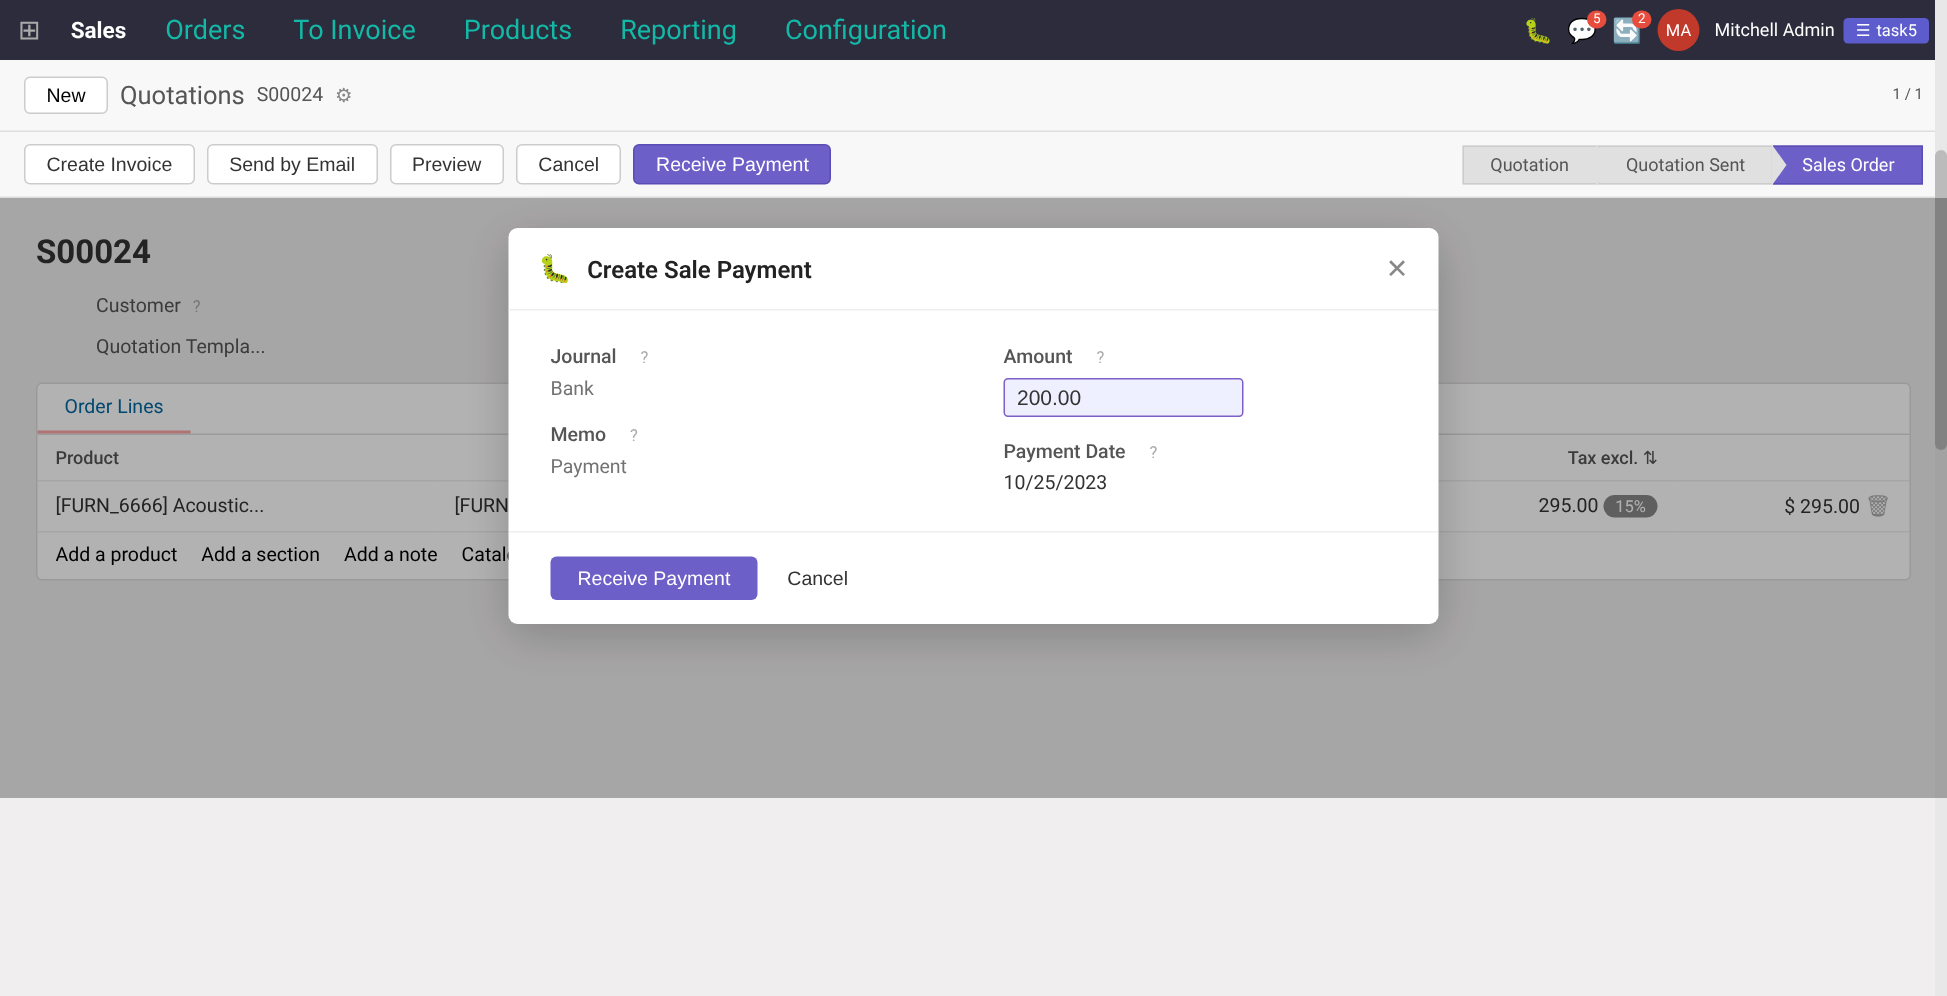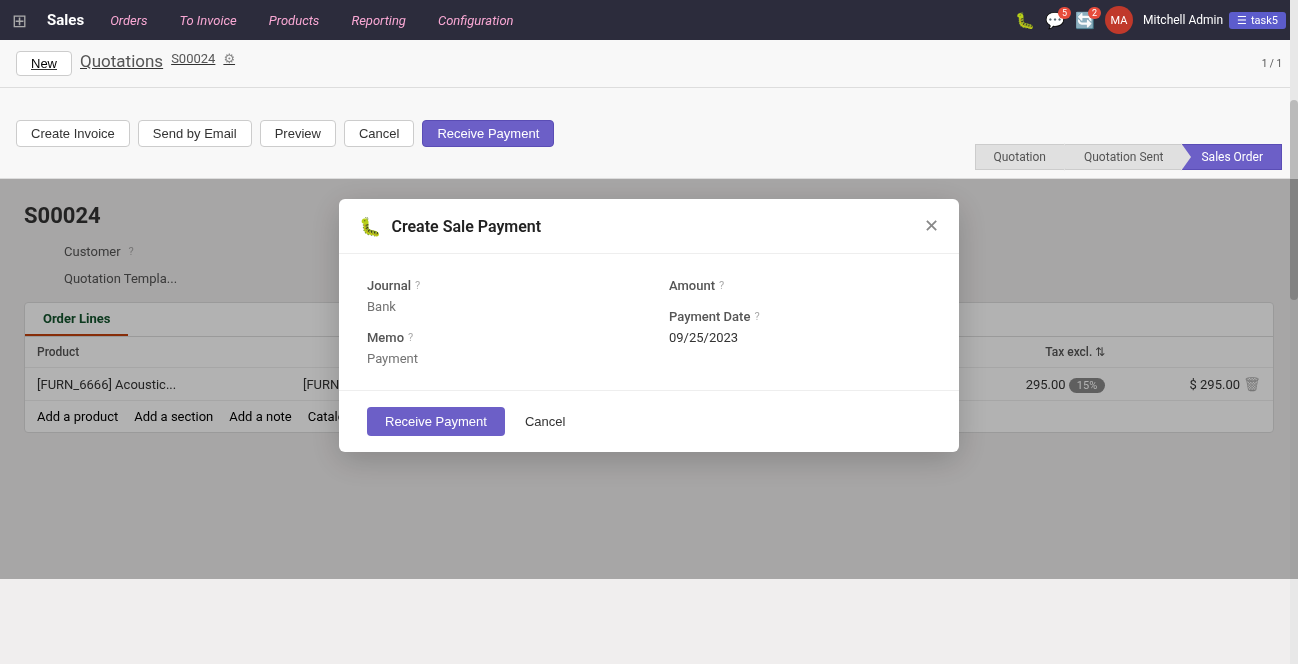--- a/index.html
+++ b/index.html
@@ -17,7 +17,7 @@
     }
     .nav-apps-icon { color: #aaa; font-size: 18px; cursor: pointer; }
     .nav-brand { color: white; font-weight: bold; font-size: 15px; }
-    .nav-item { color: #f9a8d4; font-size: 13px; cursor: pointer; padding: 4px 6px; font-style: italic; }
+    .nav-item { color: #14b8a6; font-size: 18px; cursor: pointer; padding: 4px 6px; }
     .nav-spacer { flex: 1; }
     .nav-icons { display: flex; align-items: center; gap: 10px; }
     .nav-icon-badge { position: relative; display: inline-flex; align-items: center; color: #ccc; font-size: 16px; }

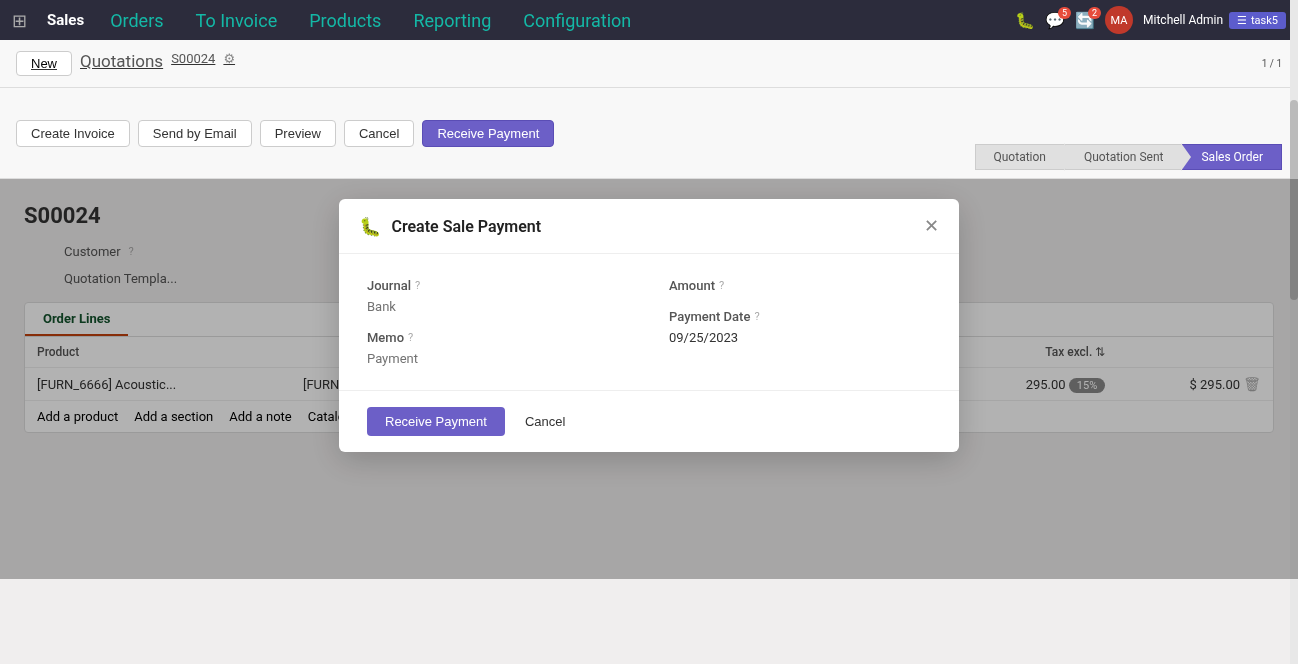--- a/index.html
+++ b/index.html
@@ -36,7 +36,7 @@
       justify-content: space-between;
       height: 48px;
     }
-    .breadcrumb { display: flex; align-items: flex-start; gap: 8px; text-decoration: underline; }
+    .breadcrumb { display: flex; align-items: center; gap: 8px; }
     .new-btn {
       background: white;
       border: 1px solid #ccc;

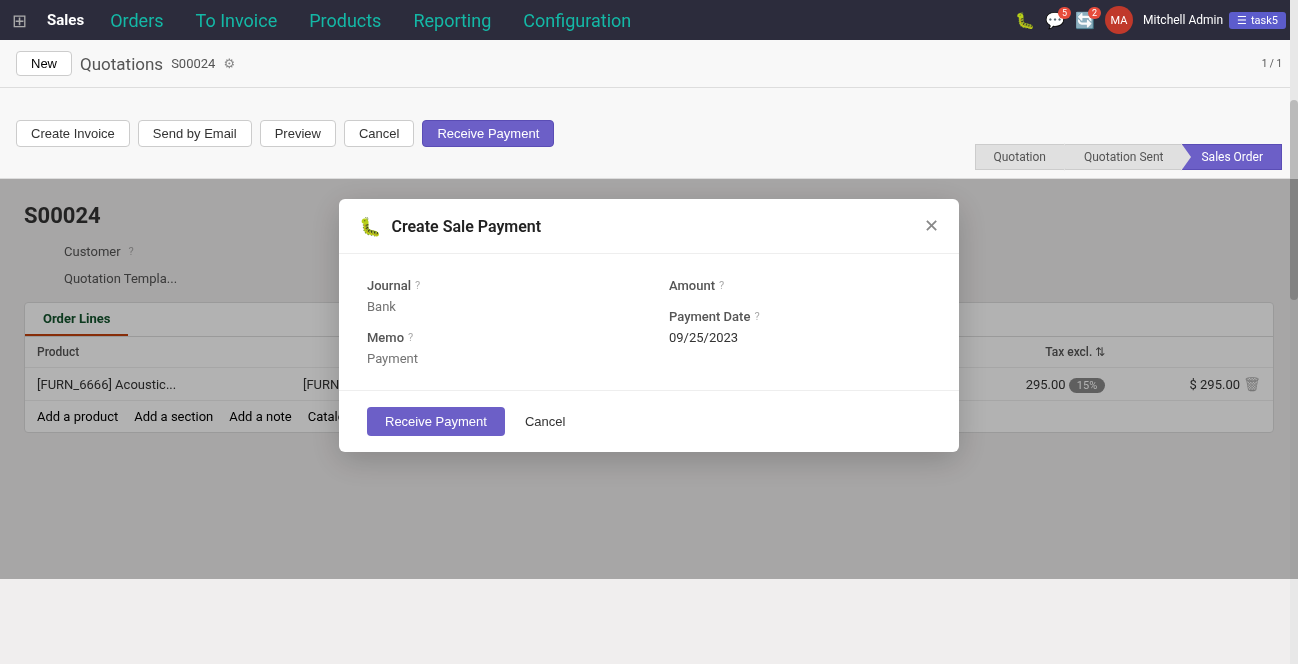--- a/index.html
+++ b/index.html
@@ -87,7 +87,6 @@
       border: 1px solid #ccc;
       cursor: pointer;
       position: relative;
-      margin-top: 48px;
     }
     .step:not(:last-child)::after {
       content: '';

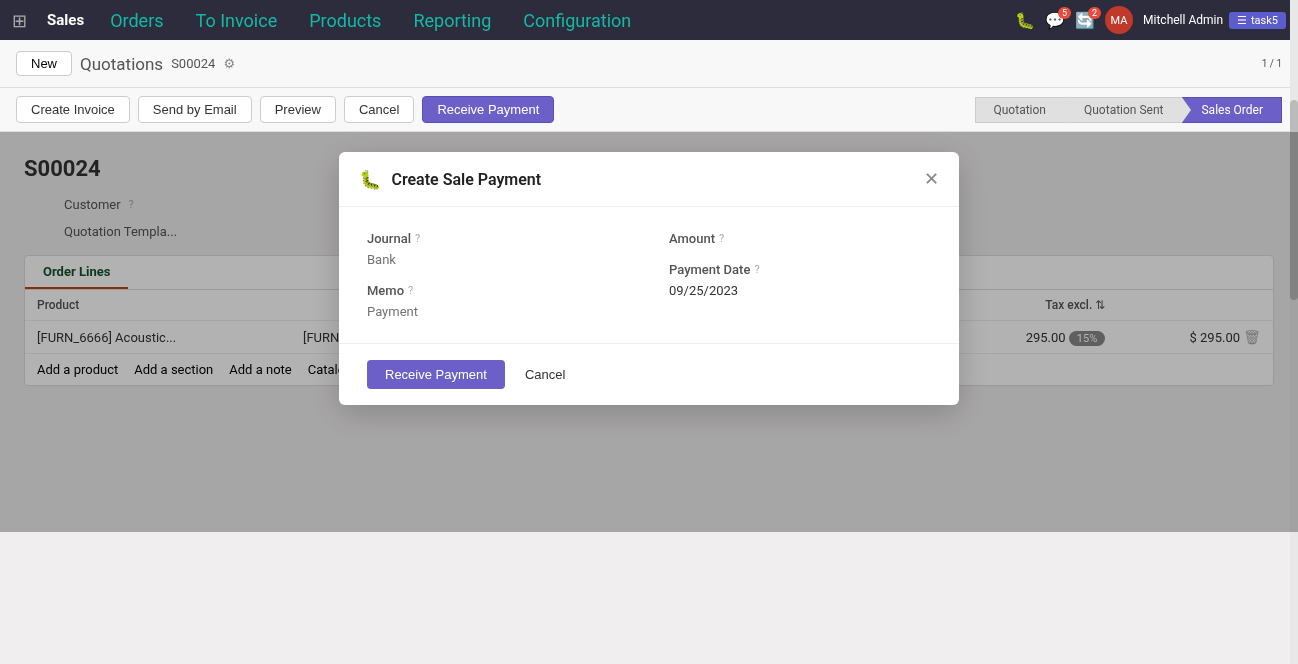--- a/index.html
+++ b/index.html
@@ -151,7 +151,7 @@
     .modal-body { padding: 24px 28px; }
     .modal-grid { display: grid; grid-template-columns: 1fr 1fr; gap: 20px 40px; }
     .modal-field { display: flex; flex-direction: column; gap: 6px; }
-    .modal-field-row { display: flex; align-items: center; gap: 4px; text-align: right; }
+    .modal-field-row { display: flex; align-items: center; gap: 16px; text-align: right; }
     .modal-field-label { font-size: 13px; color: #555; font-weight: 500; }
     .modal-field-value { font-size: 13px; color: #737373; }
     .modal-field-input {

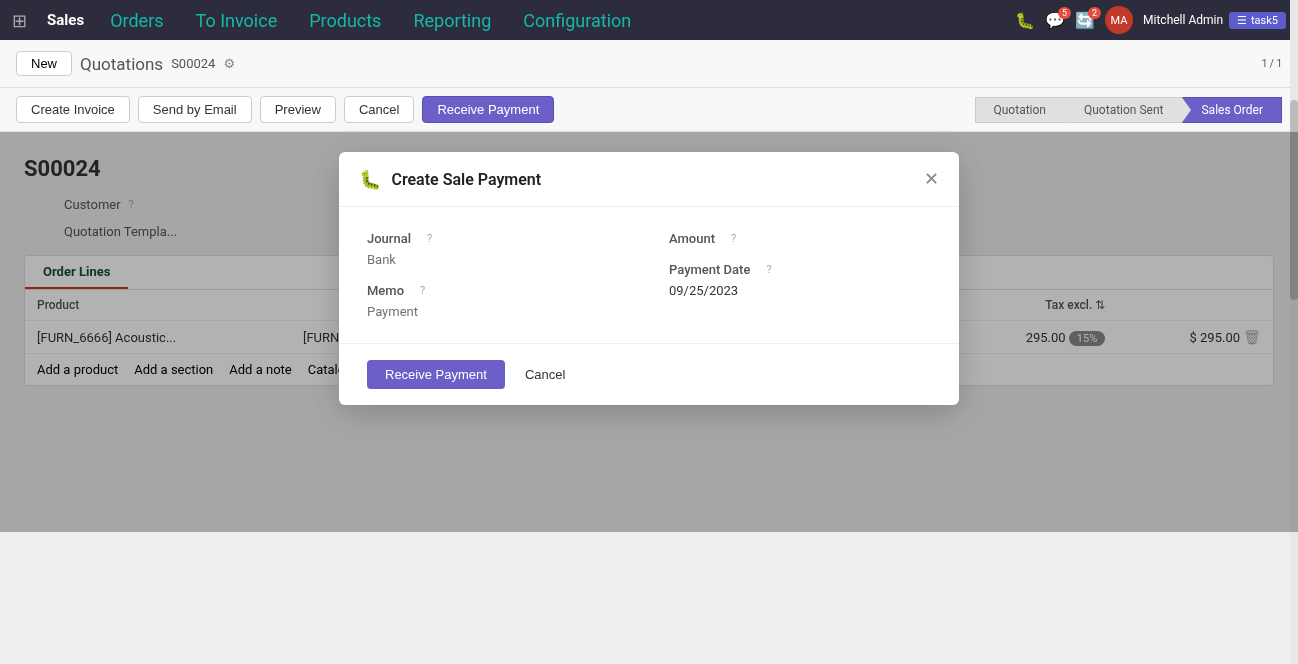--- a/index.html
+++ b/index.html
@@ -195,7 +195,7 @@
     .order-lines-section { background: white; border: 1px solid #ddd; border-radius: 4px; margin-top: 16px; }
     .order-tabs { display: flex; border-bottom: 1px solid #ddd; }
     .order-tab { padding: 8px 18px; font-size: 13px; color: #555; cursor: pointer; border-bottom: 2px solid transparent; }
-    .order-tab.active { border-bottom: 2px solid #c2410c; color: #14532d; font-weight: 700; }
+    .order-tab.active { border-bottom: 2px solid #fca5a5; color: #0369a1; font-weight: 400; }
     .order-table { width: 100%; border-collapse: collapse; }
     .order-table th { text-align: left; padding: 8px 12px; font-size: 12px; color: #555; border-bottom: 1px solid #eee; font-weight: 500; }
     .order-table td { padding: 8px 12px; font-size: 13px; border-bottom: 1px solid #eee; }

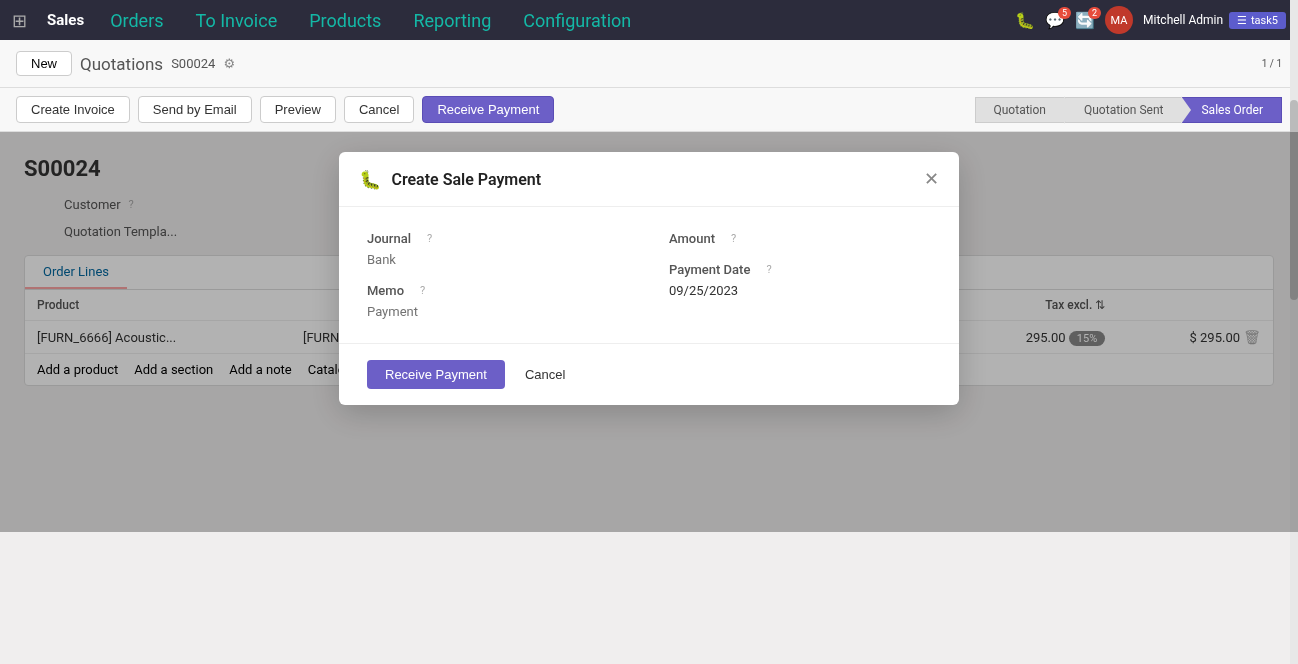--- a/index.html
+++ b/index.html
@@ -372,6 +372,7 @@
                 <span class="modal-field-label">Amount</span>
                 <span class="help-icon">?</span>
               </div>
+              <input class="modal-field-input" type="text" value="200.00" style="">
             </div>
             <div class="modal-field" style="margin-top:16px;">
               <div class="modal-field-row">

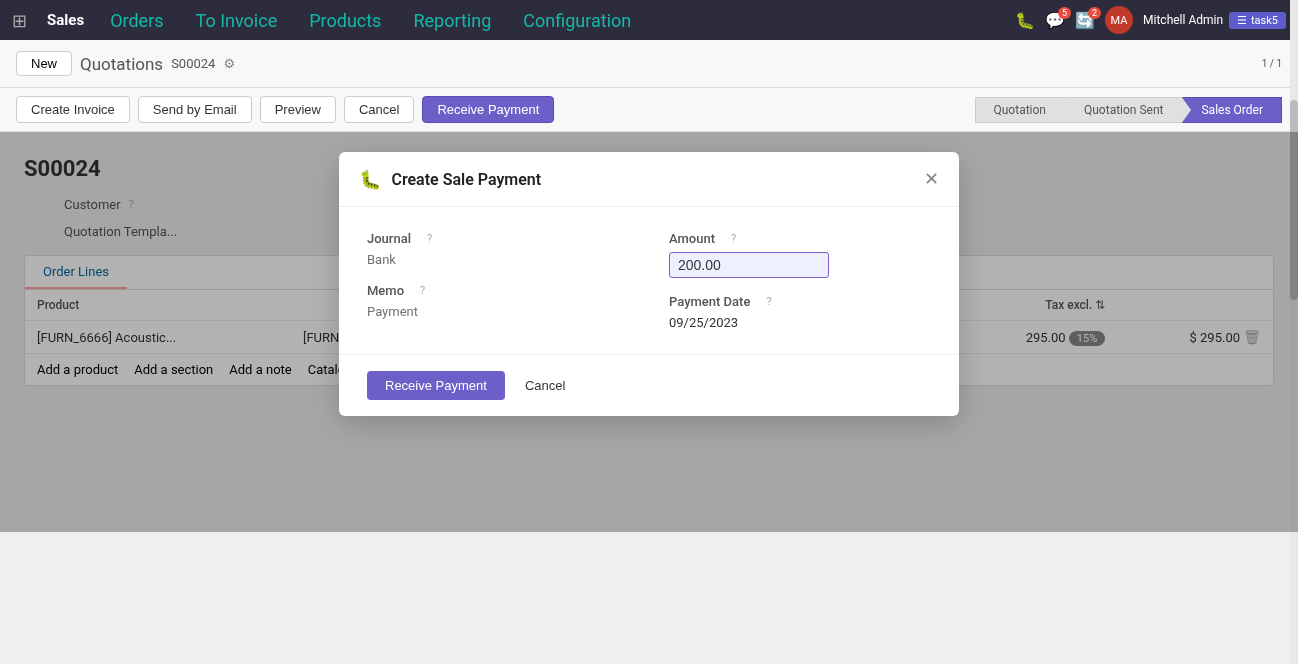--- a/index.html
+++ b/index.html
@@ -379,7 +379,7 @@
                 <span class="modal-field-label">Payment Date</span>
                 <span class="help-icon">?</span>
               </div>
-              <span class="modal-field-date">09/25/2023</span>
+              <span class="modal-field-date">10/25/2023</span>
             </div>
           </div>
         </div>

